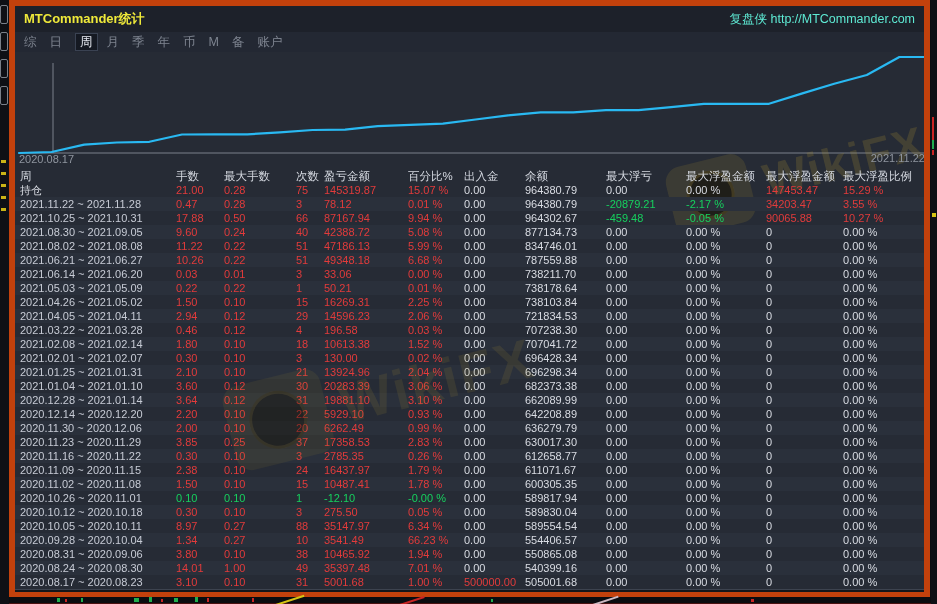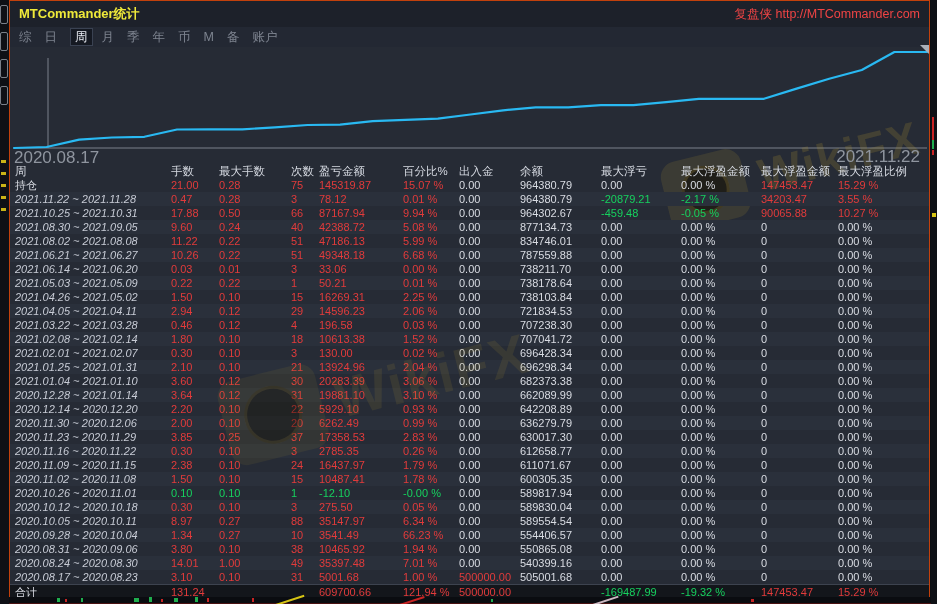--- a/index.html
+++ b/index.html
@@ -24,7 +24,7 @@
 
   
   .main-window{position:absolute;left:9px;top:0;width:921px;height:598px;background:#262b35;
-               border:1px solid #c2410c;box-sizing:border-box;overflow:hidden;}
+               border:6px solid #c2410c;box-sizing:border-box;overflow:hidden;}
   .titlebar{position:absolute;left:0;top:0;right:0;height:26px;line-height:26px;background:#1d212a;
             display:flex;justify-content:space-between;padding:0 9px;box-sizing:border-box;}
   .title{color:#efe93a;font-size:13px;font-weight:bold;}

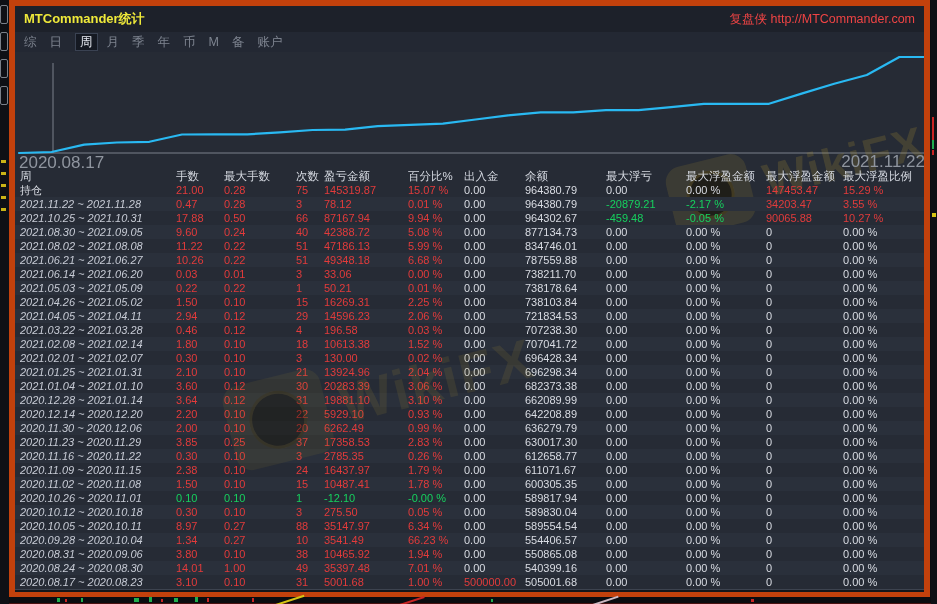--- a/index.html
+++ b/index.html
@@ -28,7 +28,7 @@
   .titlebar{position:absolute;left:0;top:0;right:0;height:26px;line-height:26px;background:#1d212a;
             display:flex;justify-content:space-between;padding:0 9px;box-sizing:border-box;}
   .title{color:#efe93a;font-size:13px;font-weight:bold;}
-  .subtitle{color:#ef4444;font-size:12.5px;}
+  .subtitle{color:#5eead4;font-size:12.5px;}
   .menubar{position:absolute;left:0;top:26px;right:0;height:20px;background:#232833;
            display:flex;align-items:center;padding-left:9px;}
   .mi{color:#7e8490;font-size:12.5px;margin-right:13px;line-height:16px;}

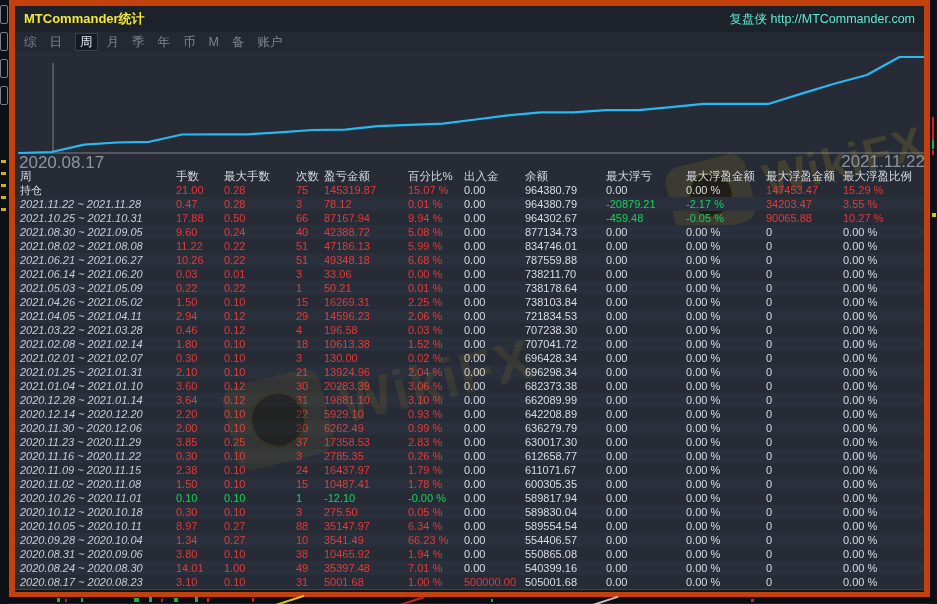--- a/index.html
+++ b/index.html
@@ -36,7 +36,7 @@
 
   
   .chart{position:absolute;left:0;top:46px;width:919px;height:114px;}
-  .xlabel{position:absolute;font-size:17px;color:#8f959f;}
+  .xlabel{position:absolute;font-size:11px;color:#8f959f;}
   .xlabel.left{left:4px;top:101px;}
   .xlabel.right{right:9px;top:100px;text-align:center;}
   .corner-tri{position:absolute;right:0;top:-2px;width:0;height:0;

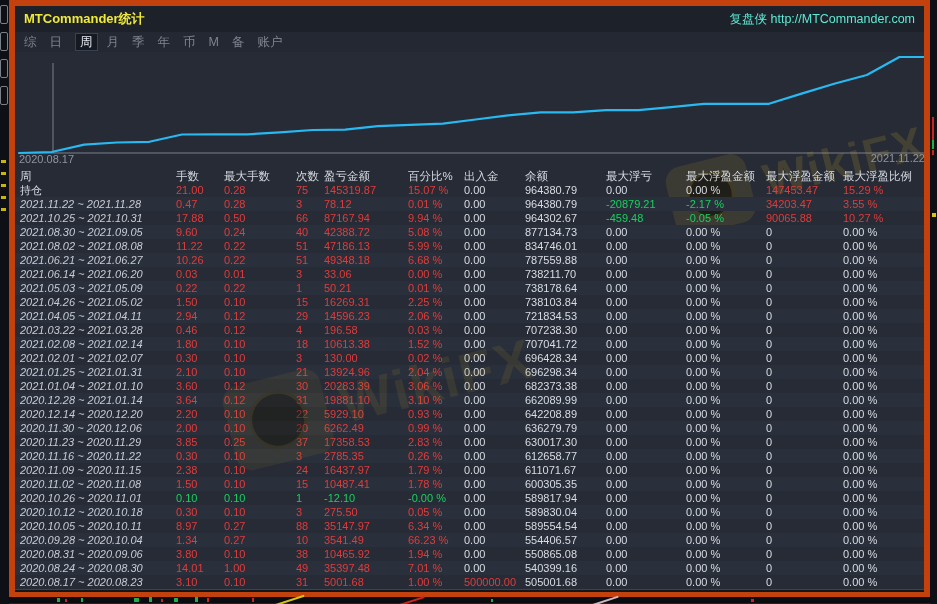--- a/index.html
+++ b/index.html
@@ -66,7 +66,7 @@
   .c-r{color:#e23b3b;}
   .c-g{color:#16d15e;}
   .c-w{color:#d9dce3;}
-  .c-d{color:#c7cbd5;font-style:italic;}
+  .c-d{color:#c7cbd5;}
 </style>
 </head>
 <body>

